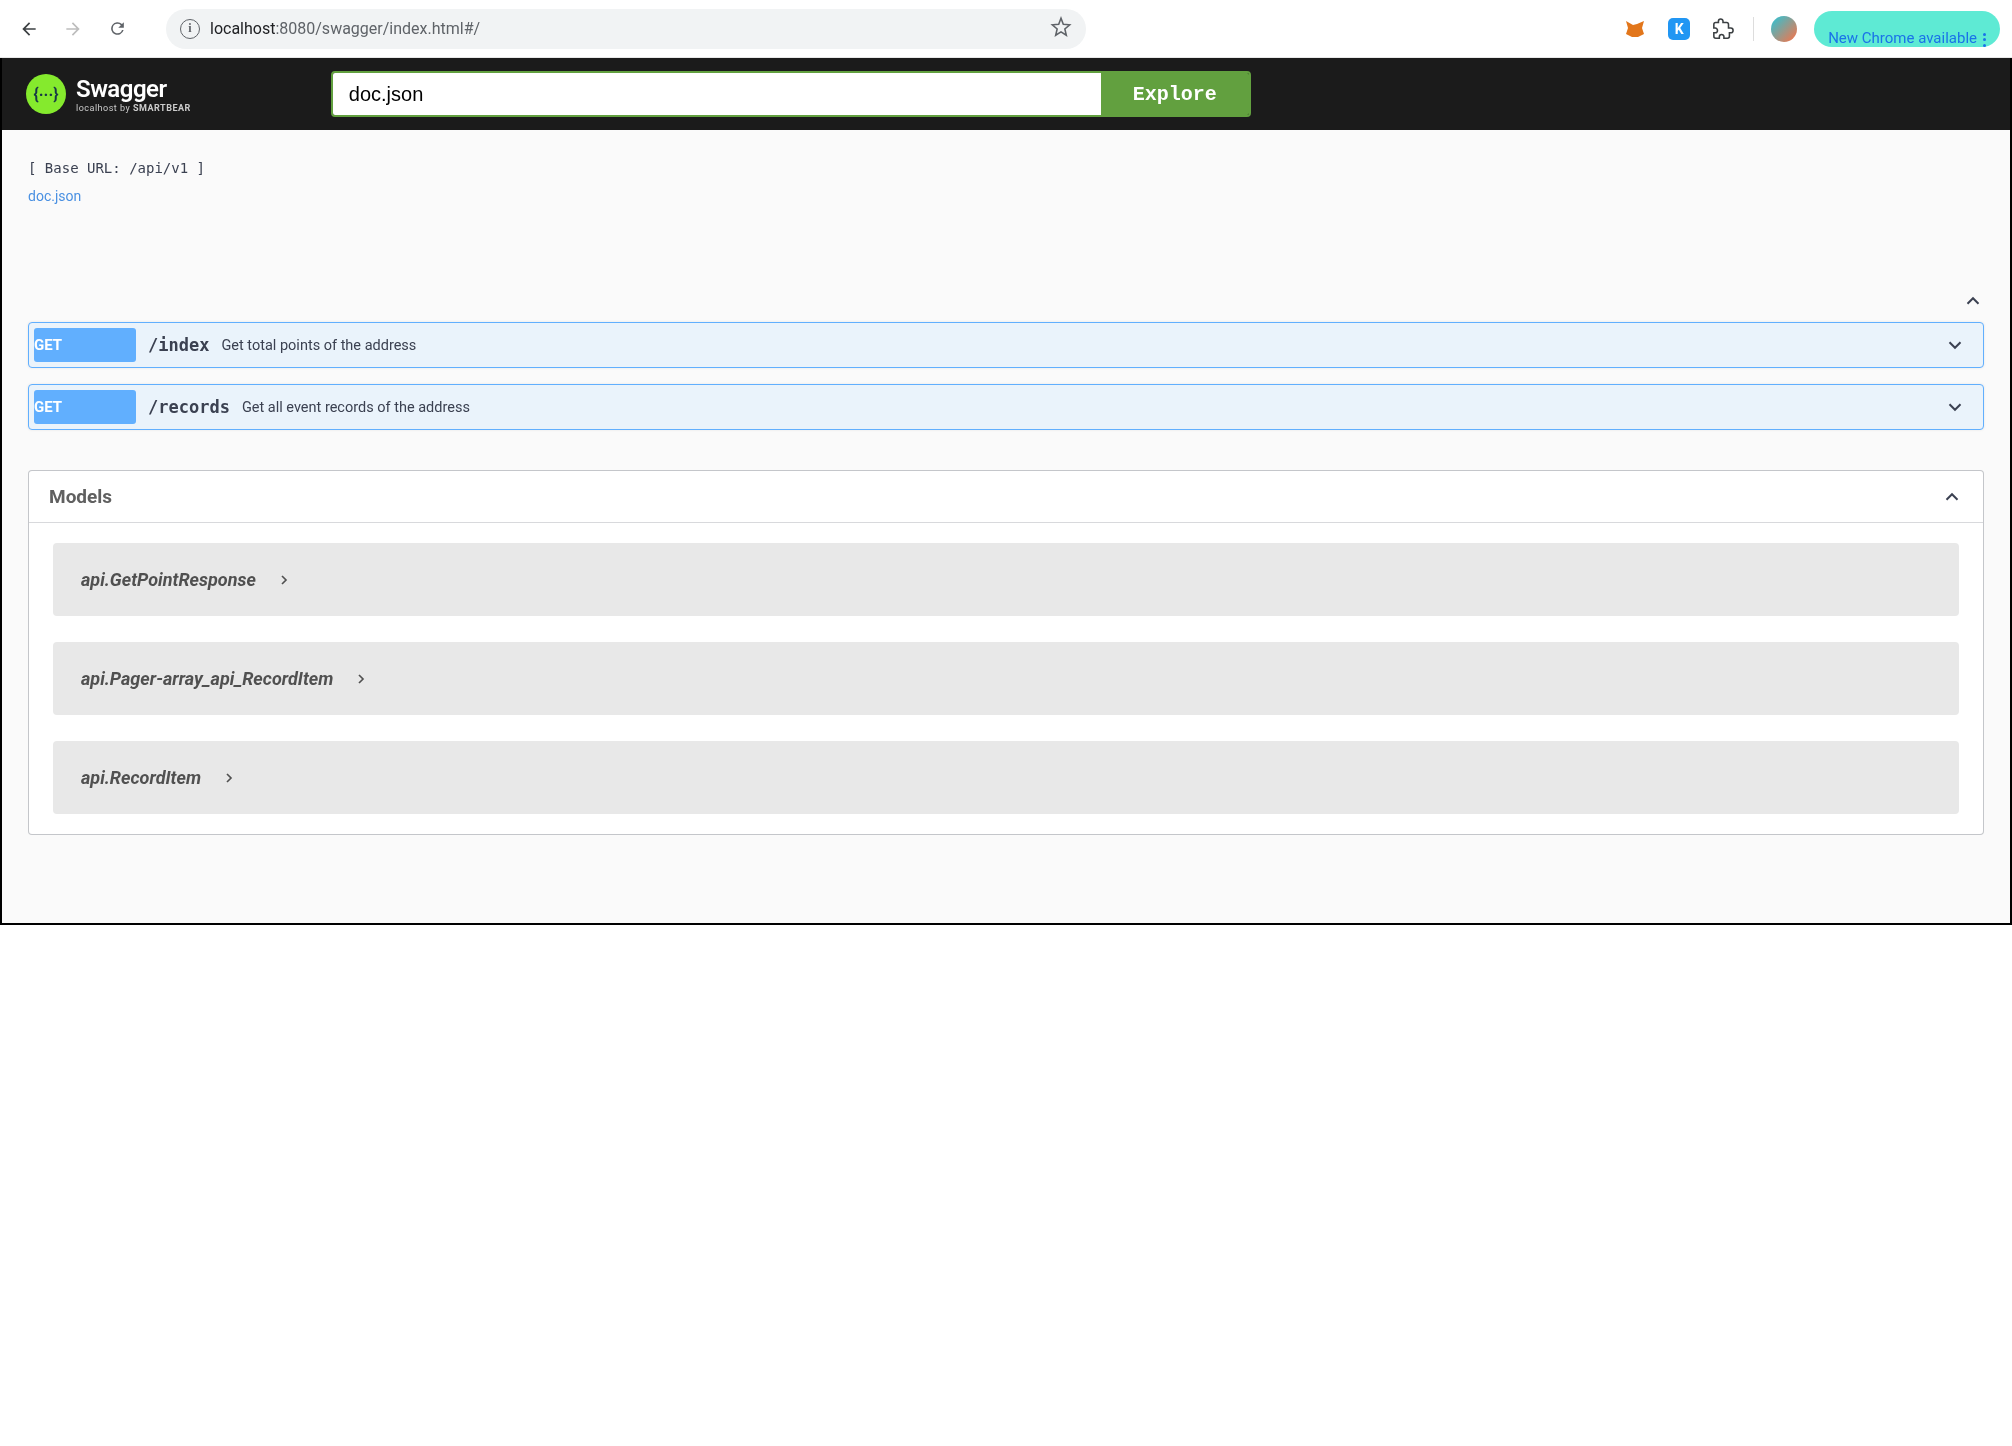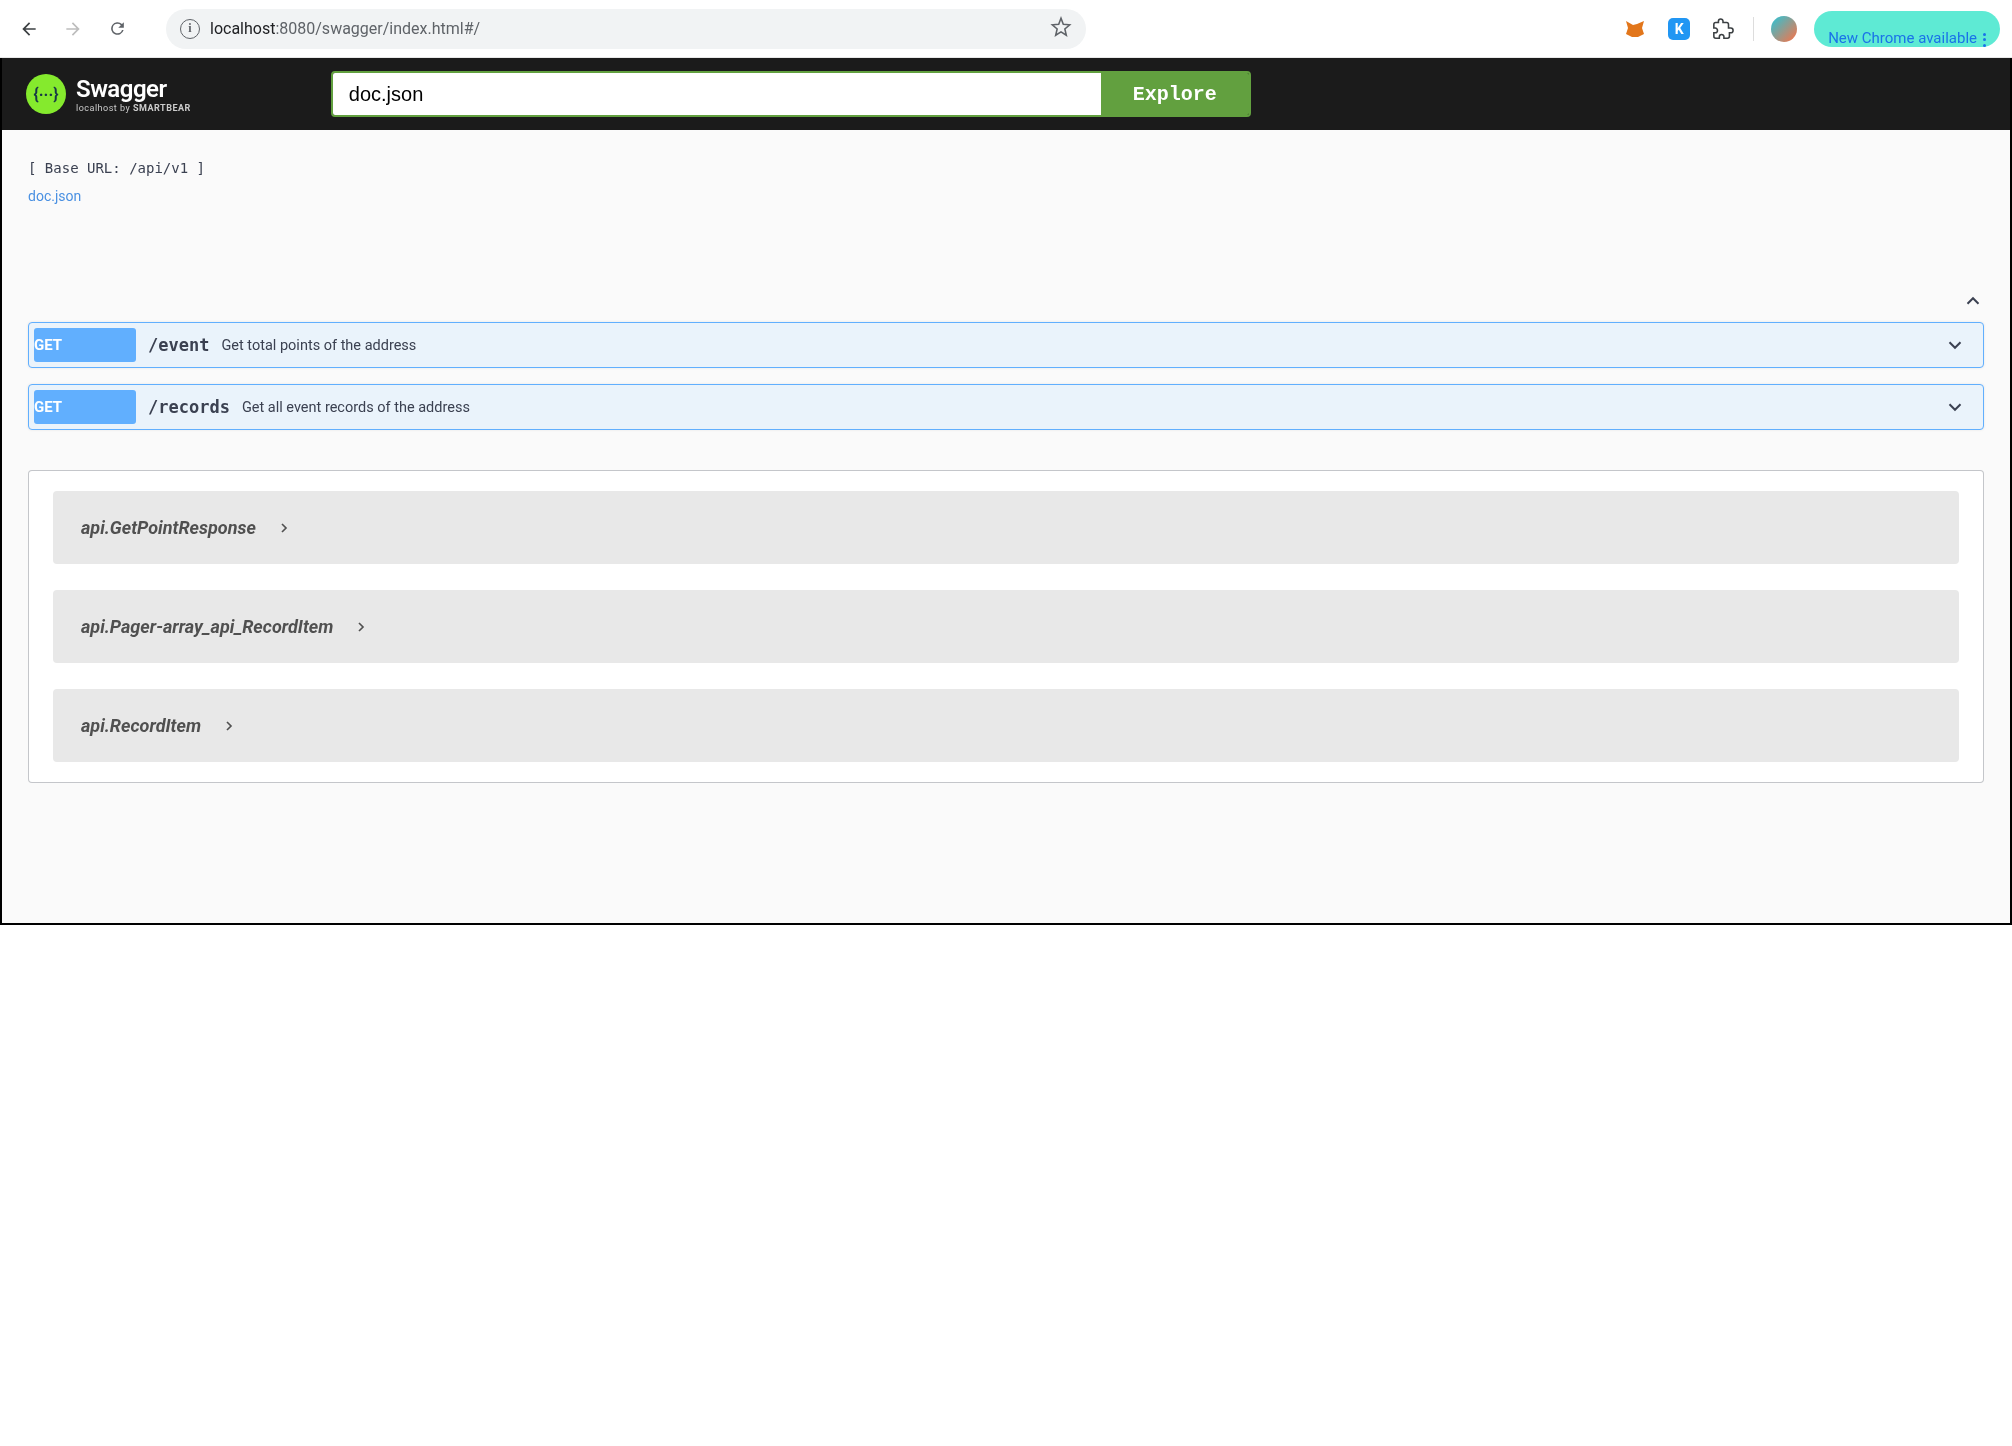--- a/index.html
+++ b/index.html
@@ -328,7 +328,7 @@
     <div class="opblock">
       <div class="opblock-summary">
         <span class="opblock-method">GET</span>
-        <span class="opblock-path">/event</span>
+        <span class="opblock-path">/index</span>
         <span class="opblock-desc">Get total points of the address</span>
         <span class="opblock-toggle chev">
           <svg width="22" height="22" viewBox="0 0 24 24">

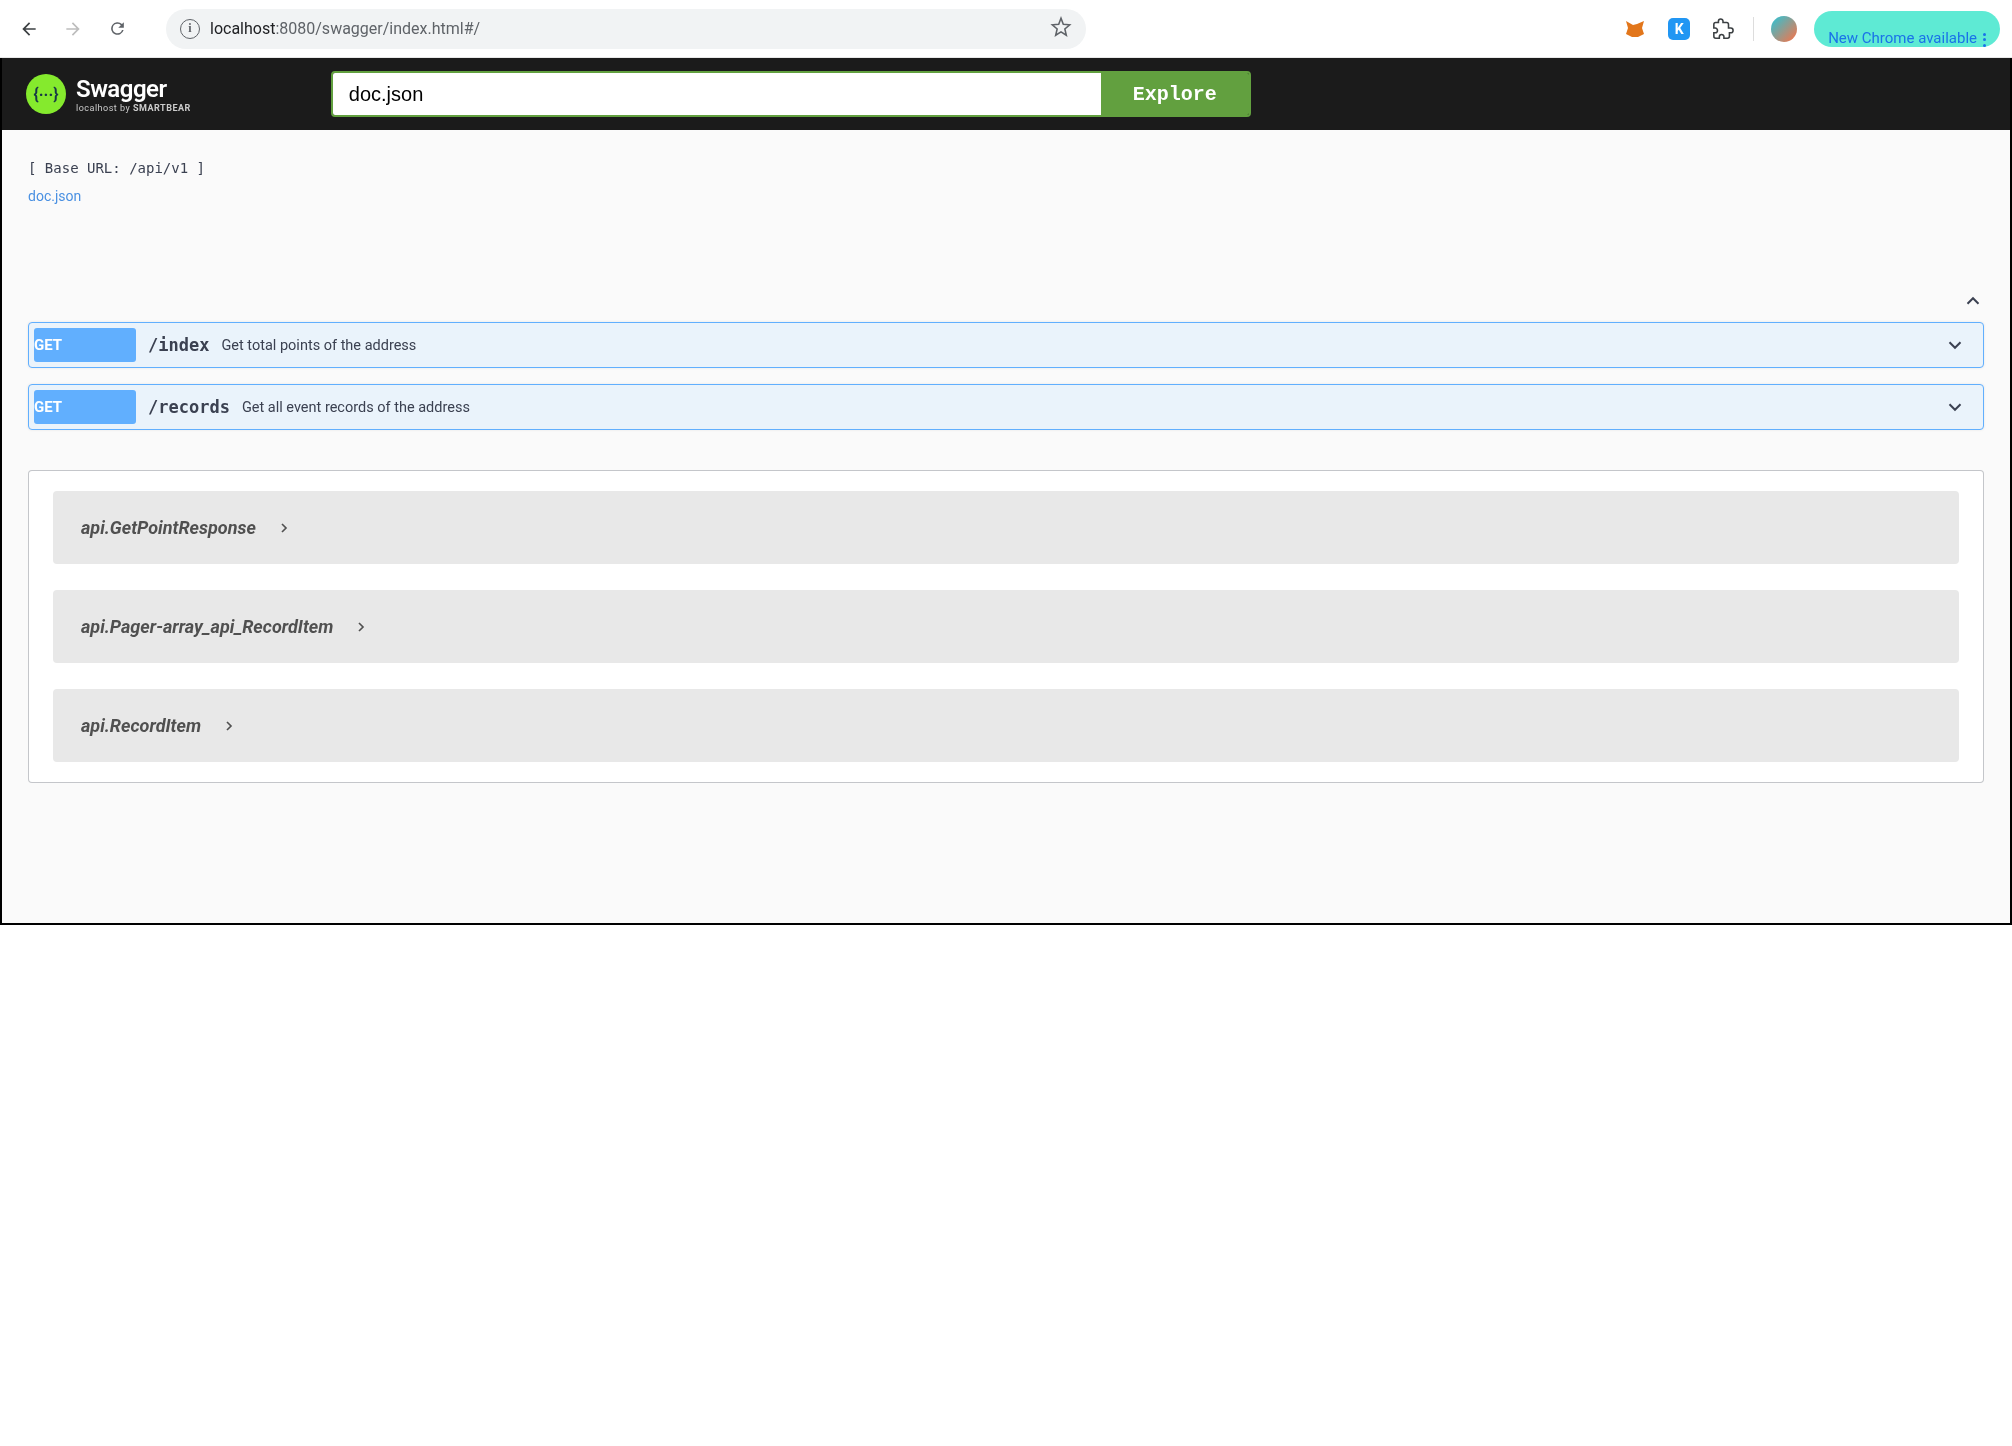--- a/index.html
+++ b/index.html
@@ -354,6 +354,15 @@
 
     
     <div class="models-section">
+      <div class="models-header">
+        <span class="models-title">Models</span>
+        <span class="spacer-right"></span>
+        <span class="chev">
+          <svg width="22" height="22" viewBox="0 0 24 24">
+              <path d="M6 15l6-6 6 6" fill="none" stroke="#3b4151" stroke-width="2.2"></path>
+            </svg>
+        </span>
+      </div>
       <div class="models-body">
         <div class="model-item">
           <span class="model-name">api.GetPointResponse</span>

